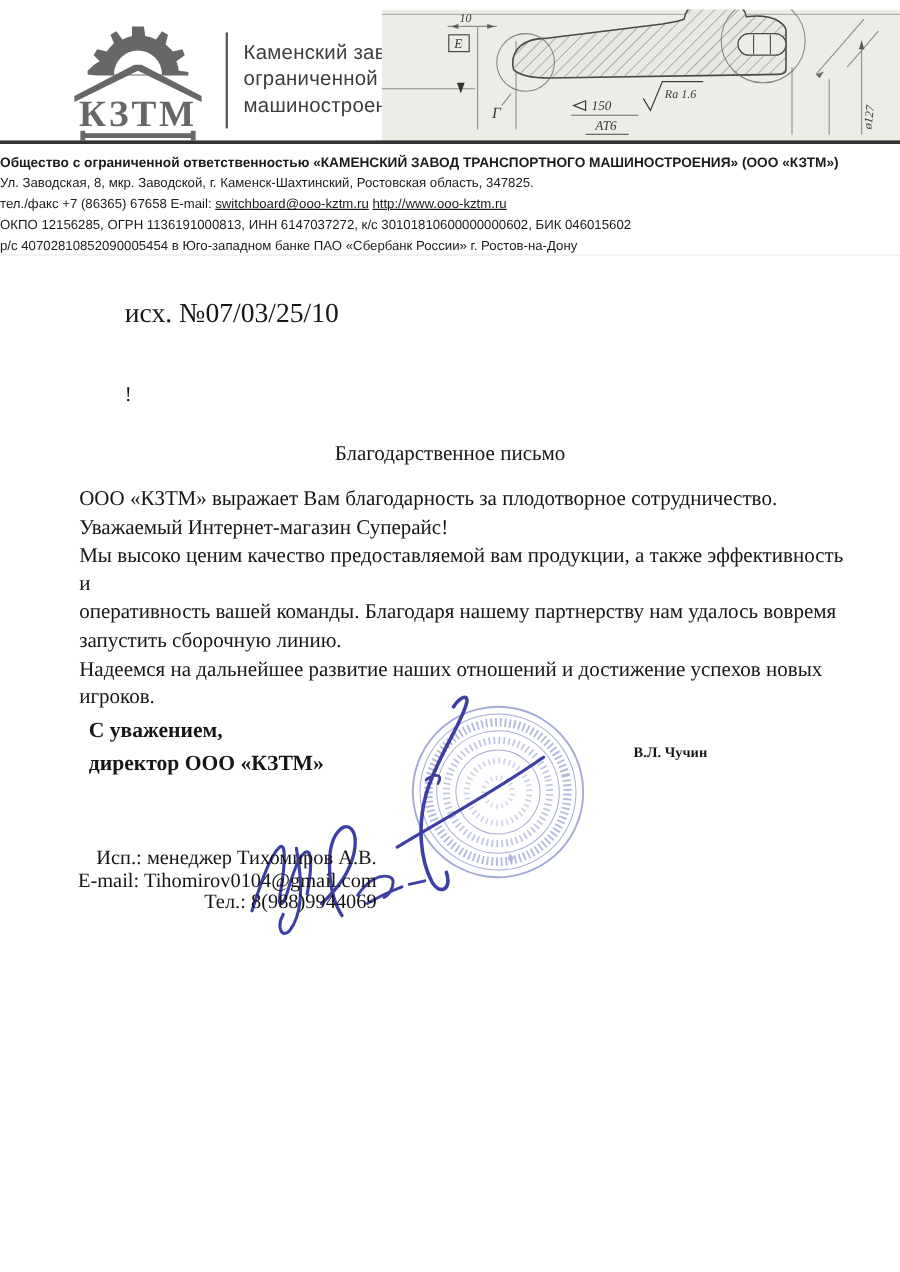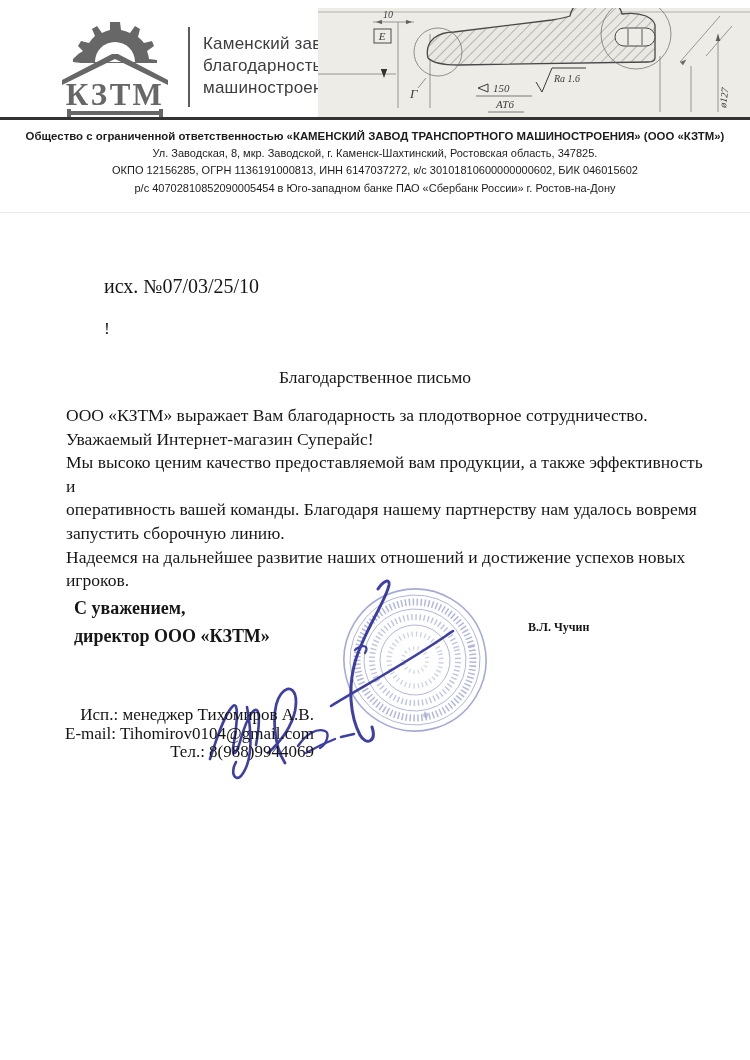--- a/index.html
+++ b/index.html
@@ -58,7 +58,7 @@
 
   <div class="brand-name">
     <div>Каменский завод</div>
-    <div>благодарность</div>
+    <div>ограниченной</div>
     <div>машиностроения</div>
   </div>
 

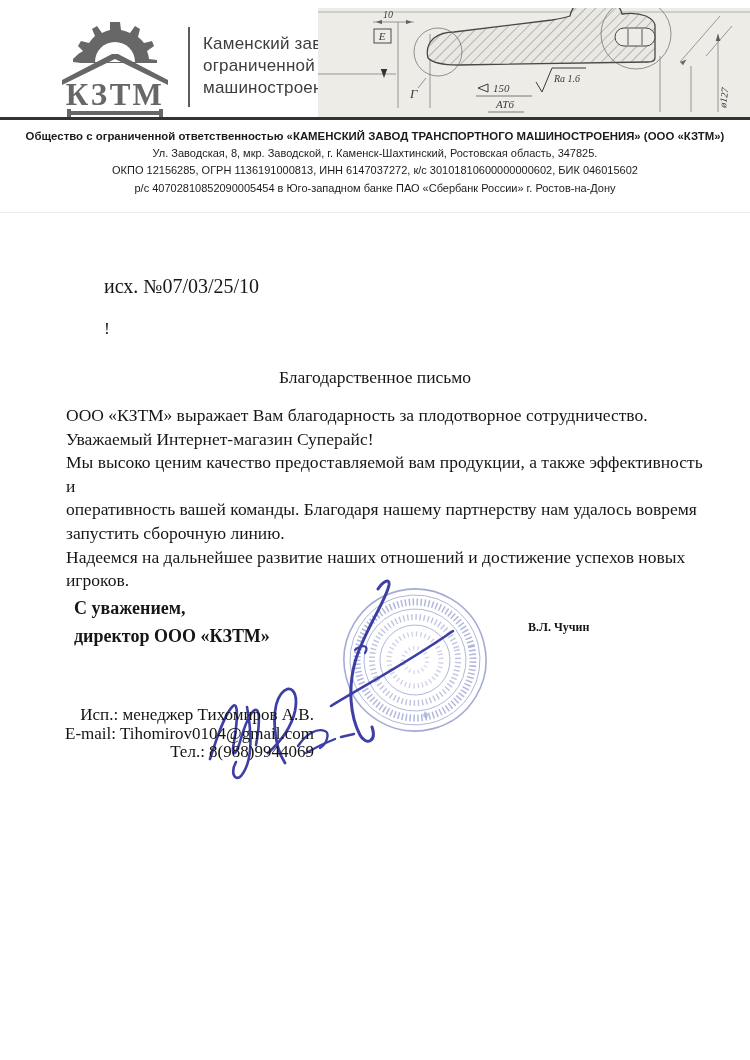--- a/index.html
+++ b/index.html
@@ -14,7 +14,7 @@
   .rule-main{position:absolute;left:0;top:117px;width:750px;height:3px;background:#333;}
   .rule-faint{position:absolute;left:0;top:212px;width:750px;height:1px;background:rgba(0,0,0,.08);}
   
-  .letterhead{position:absolute;left:0;top:128px;width:750px;text-align:center;
+  .letterhead{position:absolute;left:0;top:128px;width:750px;text-align:left;
               font-family:"Liberation Sans",sans-serif;font-size:11px;line-height:17.2px;color:#1b1b1b;}
   .letterhead .lh1{font-weight:bold;font-size:11.4px;}
   .lh-link{text-decoration:underline;}

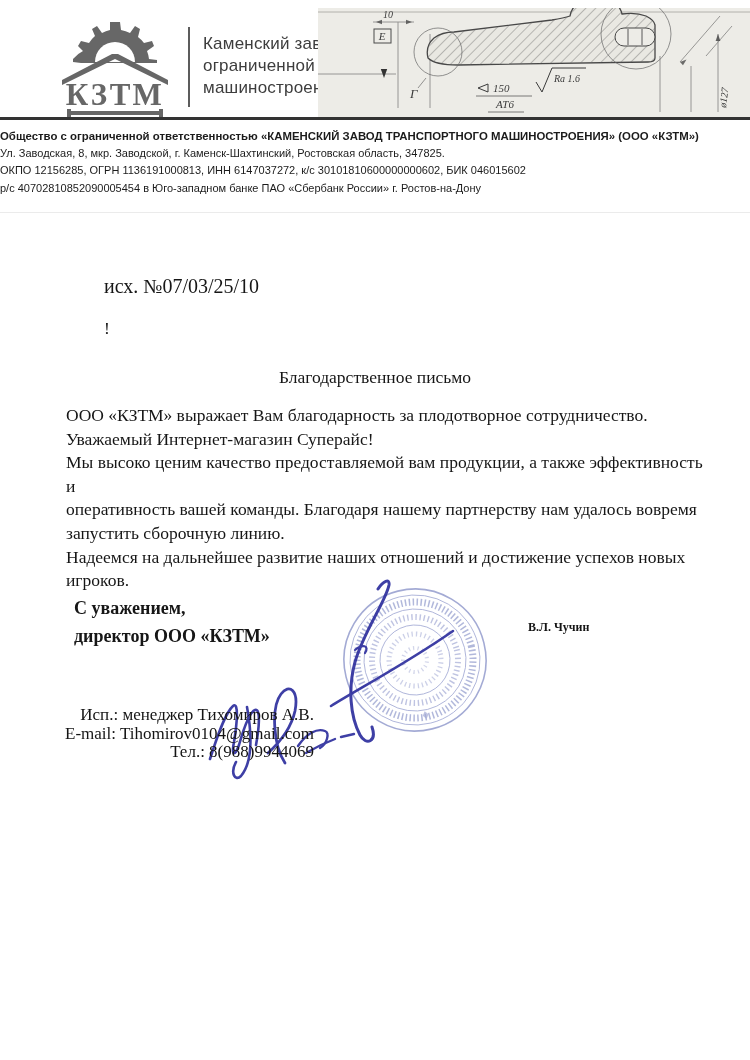--- a/index.html
+++ b/index.html
@@ -126,6 +126,7 @@
   <div class="letterhead">
     <div class="lh1">Общество с ограниченной ответственностью «КАМЕНСКИЙ ЗАВОД ТРАНСПОРТНОГО МАШИНОСТРОЕНИЯ» (ООО «КЗТМ»)</div>
     <div>Ул. Заводская, 8, мкр. Заводской, г. Каменск-Шахтинский, Ростовская область, 347825.</div>
+    <div><span>тел./факс +7 (86365) 67658 E-mail: </span><span class="lh-link">switchboard@ooo-kztm.ru</span><span> </span><span class="lh-link">http://www.ooo-kztm.ru</span></div>
     <div>ОКПО 12156285, ОГРН 1136191000813, ИНН 6147037272, к/с 30101810600000000602, БИК 046015602</div>
     <div>р/с 40702810852090005454 в Юго-западном банке ПАО «Сбербанк России» г. Ростов-на-Дону</div>
   </div>

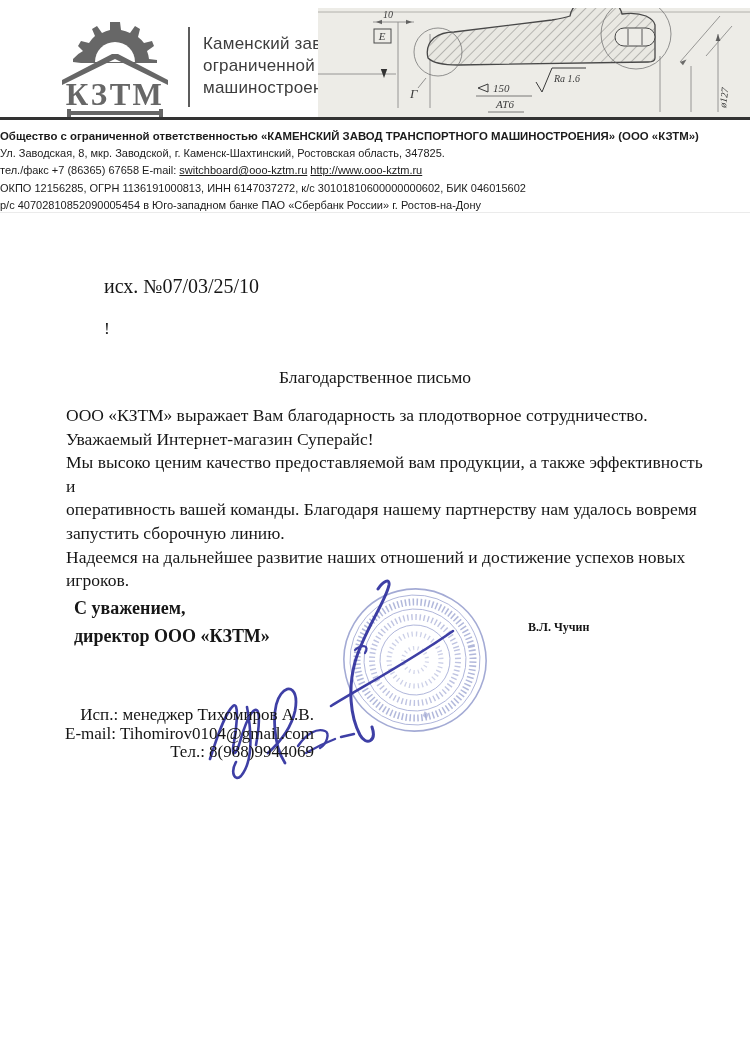--- a/index.html
+++ b/index.html
@@ -19,7 +19,7 @@
   .letterhead .lh1{font-weight:bold;font-size:11.4px;}
   .lh-link{text-decoration:underline;}
   
-  .ref-block{position:absolute;left:104px;top:247px;font-size:20px;line-height:27px;margin-top:26px;}
+  .ref-block{position:absolute;left:104px;top:247px;font-size:23px;line-height:27px;}
   .excl{position:absolute;left:104px;top:318px;font-size:17.5px;}
   .title{position:absolute;left:0;top:367px;width:750px;text-align:center;font-size:17.5px;}
   .body-lines{position:absolute;left:66px;top:404px;width:640px;font-size:17.5px;line-height:23.6px;}

